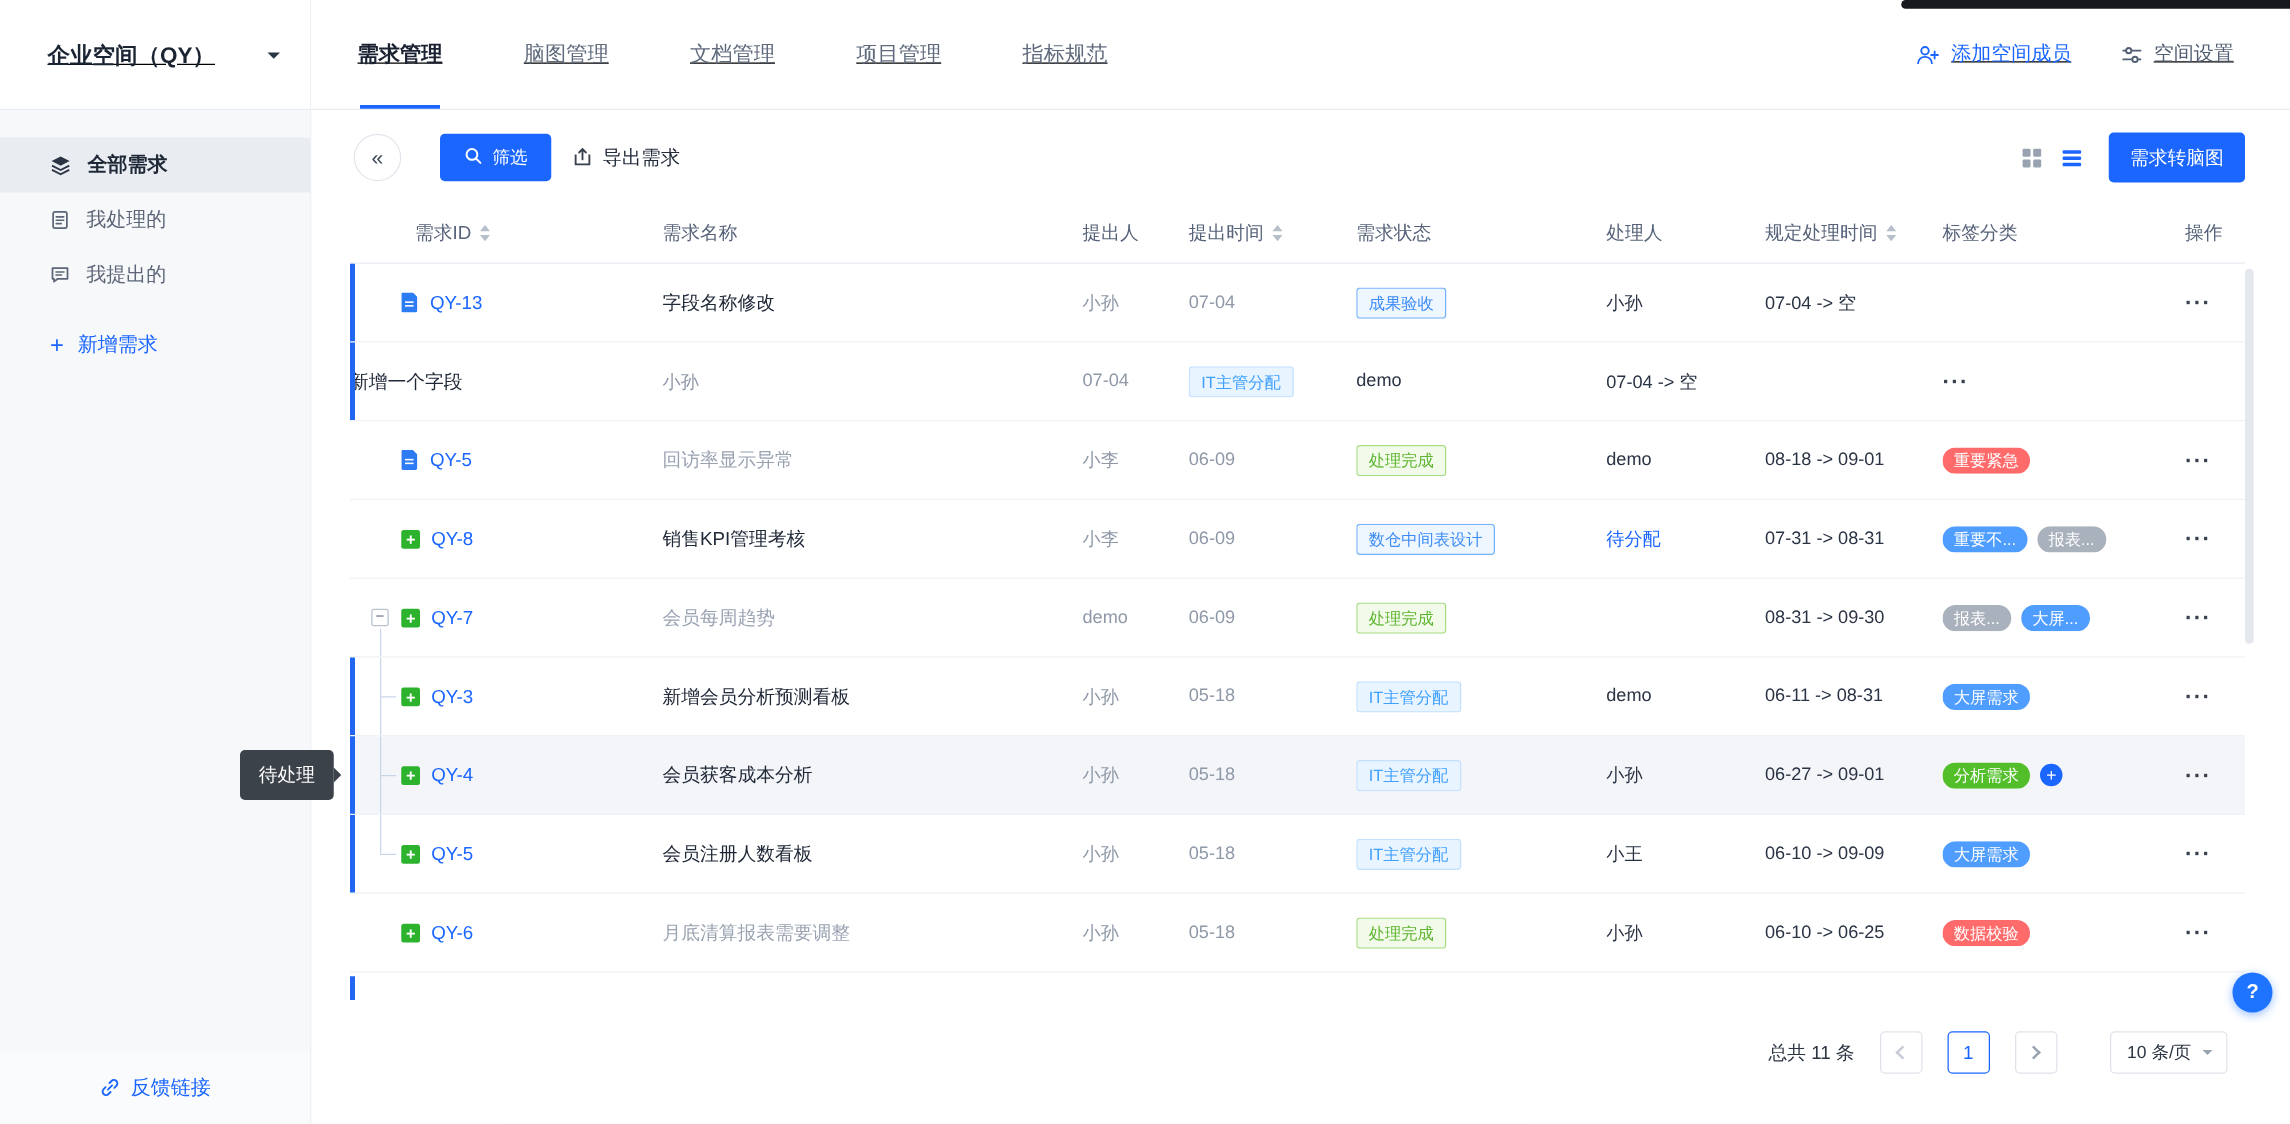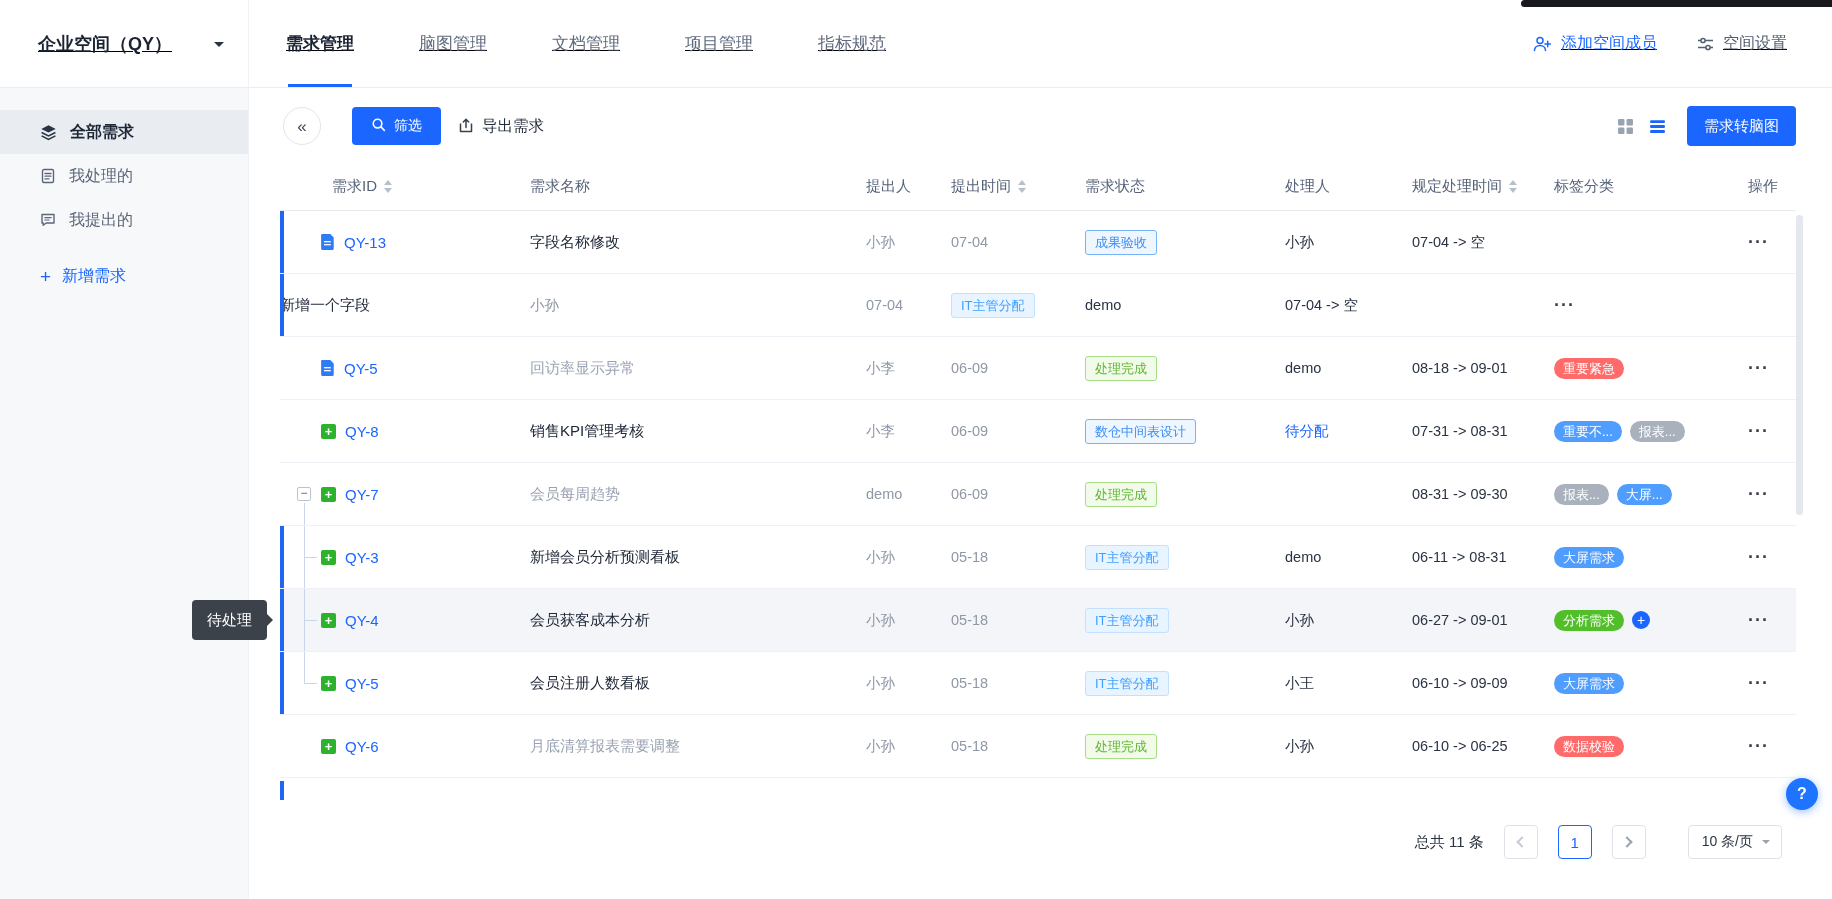--- a/index.html
+++ b/index.html
@@ -189,6 +189,16 @@
       <span class="plus">+</span>
       <span>新增需求</span>
     </div>
+    <div class="side-feedback">
+      <span class="aicon">
+        <svg width="16" height="16" viewBox="0 0 16 16">
+            <path d="M6.3 9.7l3.4-3.4" stroke="currentColor" stroke-width="1.5" stroke-linecap="round"></path>
+            <path d="M7.6 4.4l1.6-1.6a2.75 2.75 0 0 1 3.9 3.9L11.5 8.3" fill="none" stroke="currentColor" stroke-width="1.5" stroke-linecap="round"></path>
+            <path d="M8.4 11.6L6.8 13.2a2.75 2.75 0 0 1-3.9-3.9l1.6-1.6" fill="none" stroke="currentColor" stroke-width="1.5" stroke-linecap="round"></path>
+          </svg>
+      </span>
+      <span>反馈链接</span>
+    </div>
   </aside>
 
   <main class="main">

